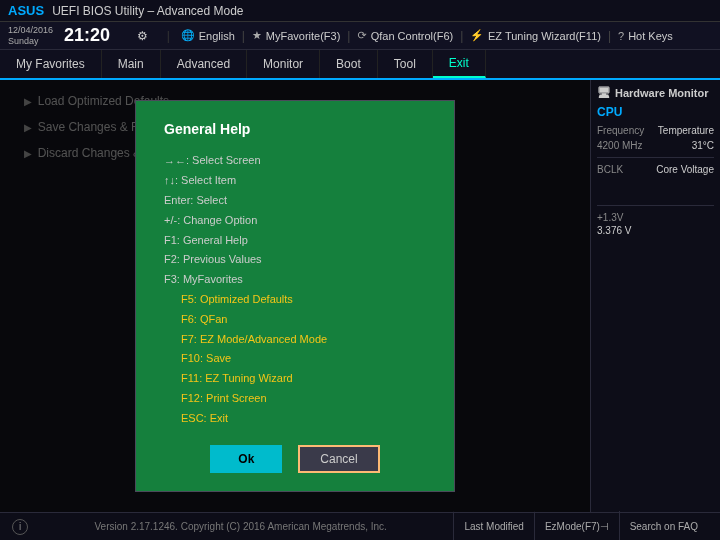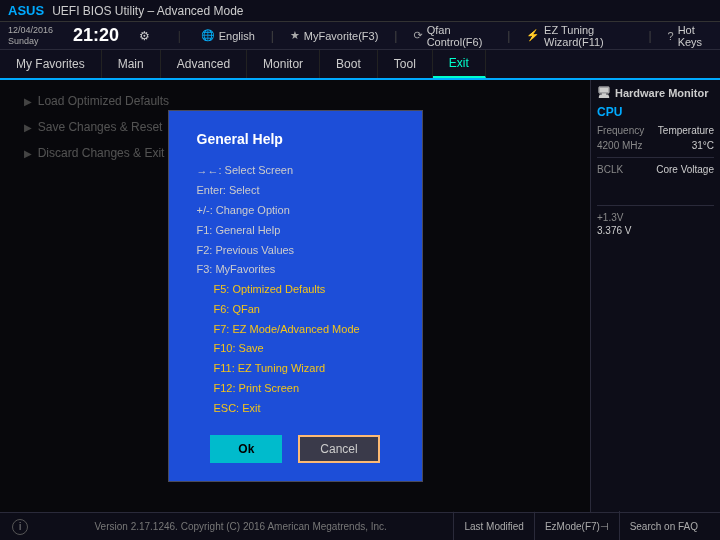--- a/index.html
+++ b/index.html
@@ -42,7 +42,7 @@
       align-items: center;
       padding: 0 8px;
       border-bottom: 1px solid #2a2a3a;
-      gap: 16px;
+      gap: 7px;
     }
     #infobar .datetime {
       display: flex;

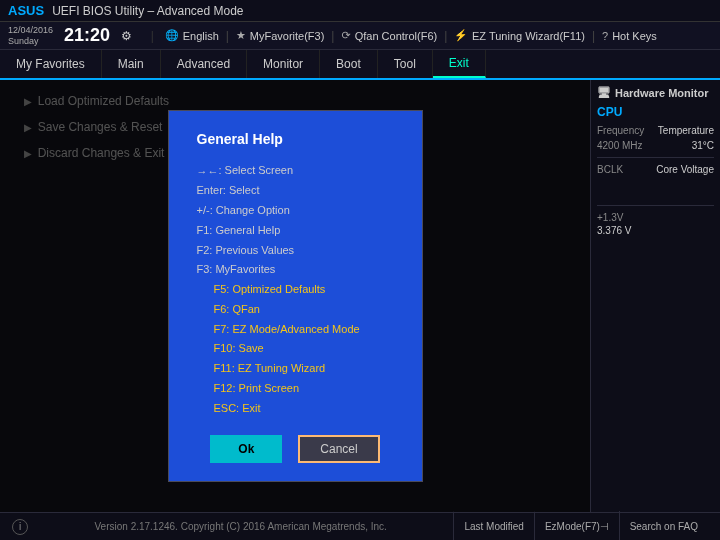--- a/index.html
+++ b/index.html
@@ -56,7 +56,7 @@
       font-size: 18px;
       color: #fff;
       font-weight: bold;
-      margin-right: 4px;
+      margin-right: 20px;
     }
     #infobar .gear-icon {
       color: #ccc;

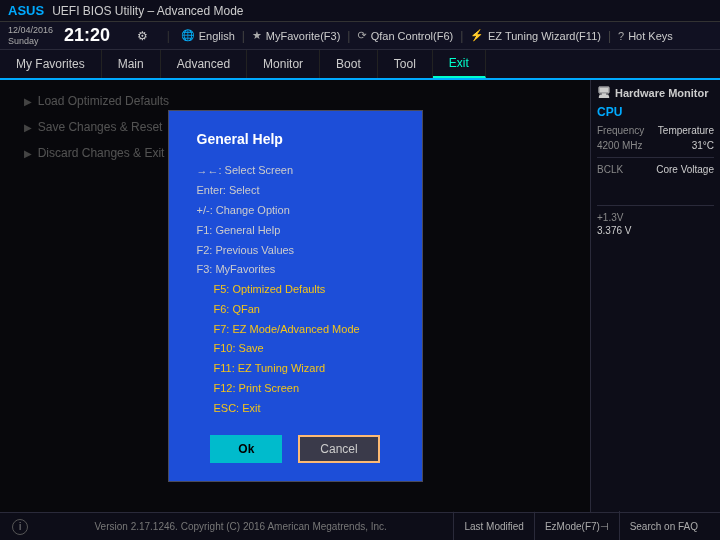--- a/index.html
+++ b/index.html
@@ -194,9 +194,9 @@
       z-index: 10;
     }
     #modal {
-      background: #1d4ed8;
+      background: #15803d;
       border: 1px solid #4a4a5a;
-      width: 255px;
+      width: 320px;
       padding: 20px 28px 18px;
       position: relative;
     }

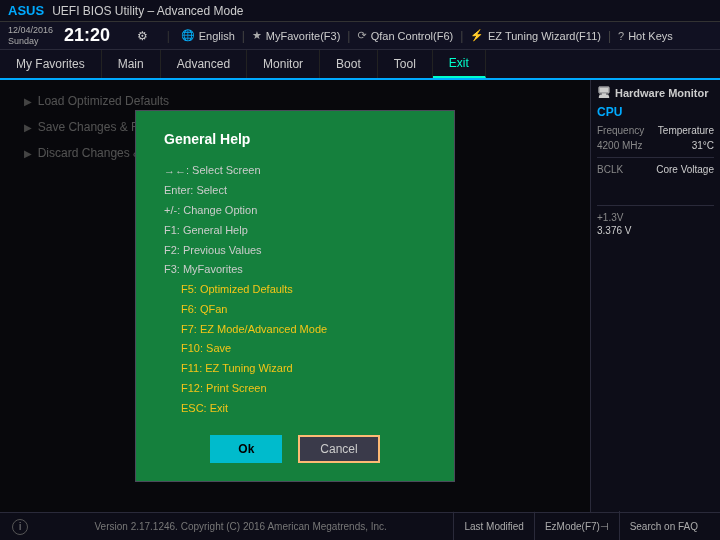--- a/index.html
+++ b/index.html
@@ -365,6 +365,7 @@
       <div id="modal">
         <div class="modal-title">General Help</div>
         <div class="help-line">→←: Select Screen</div>
+        <div class="help-line">↑↓: Select Item</div>
         <div class="help-line">Enter: Select</div>
         <div class="help-line">+/-: Change Option</div>
         <div class="help-line">F1: General Help</div>

